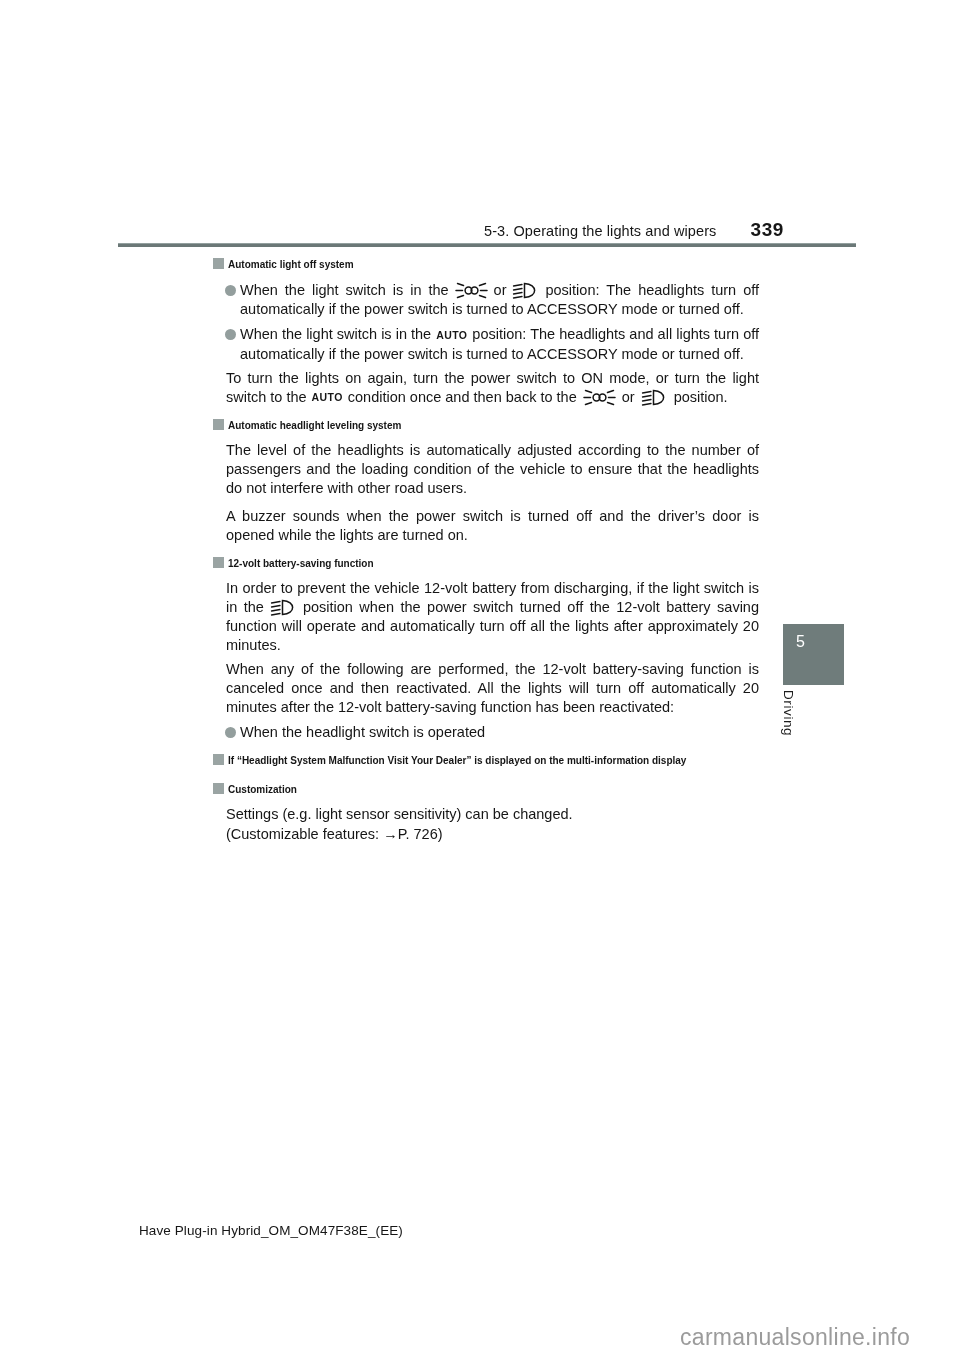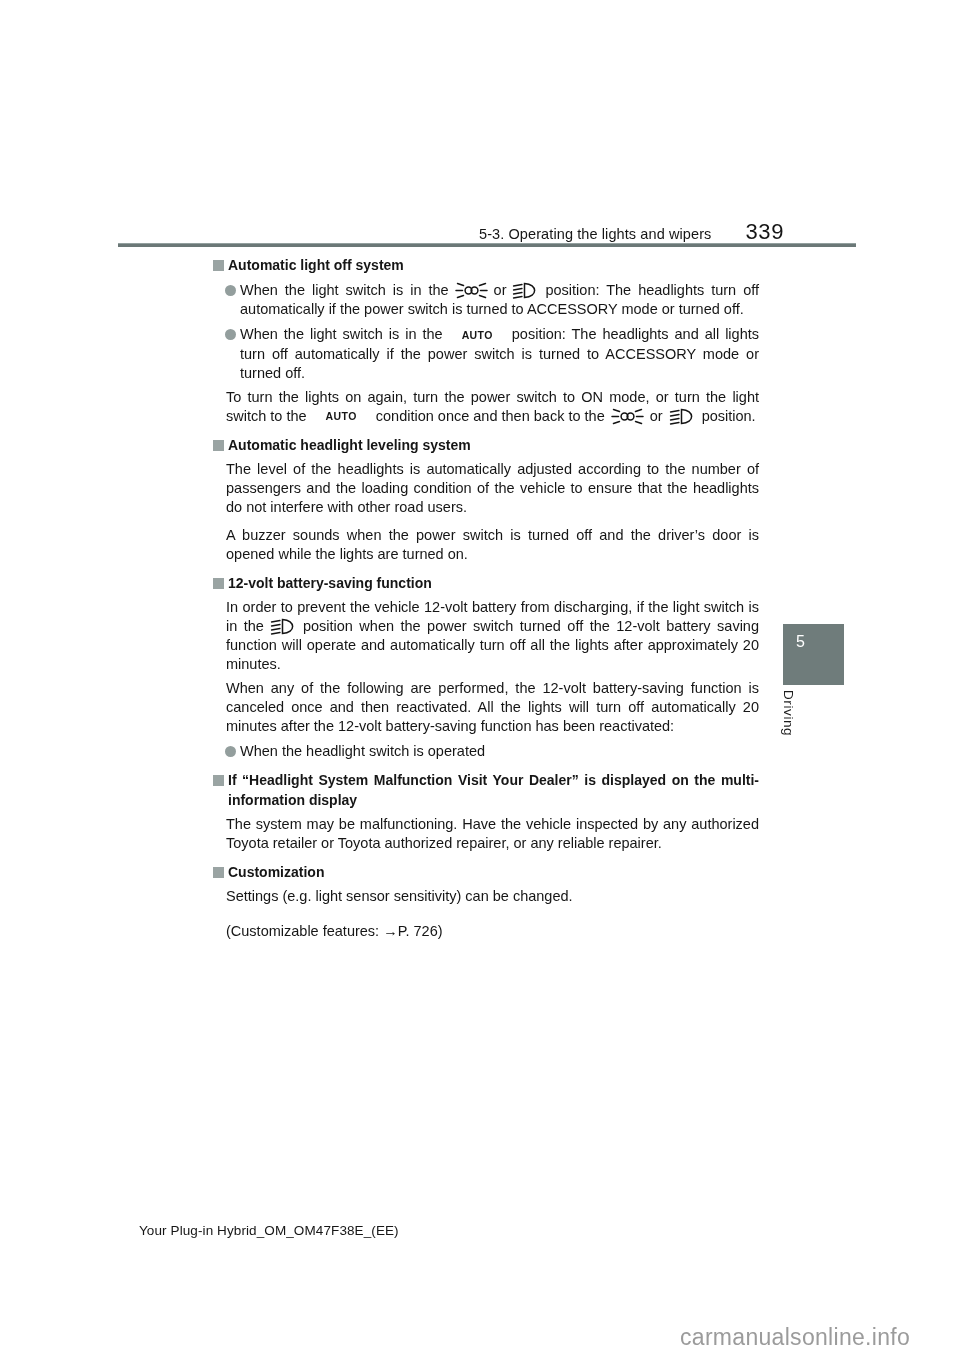--- a/index.html
+++ b/index.html
@@ -11,7 +11,7 @@
   
   .header{position:absolute;left:118px;top:219px;width:666px;display:flex;justify-content:flex-end;align-items:baseline;gap:34px;}
   .header-title{font-size:14.5px;letter-spacing:0.1px;margin-left:32px;}
-  .header-page{font-size:22px;font-weight:normal;letter-spacing:0.6px;}
+  .header-page{font-size:19px;font-weight:bold;letter-spacing:0.6px;}
   .rule{position:absolute;left:118px;top:243px;width:738px;height:3px;background:#6b7877;border-top:1px solid #93a09f;}
   
   .content{position:absolute;left:213px;top:246px;width:546px;font-size:14.5px;line-height:19px;text-align:justify;}

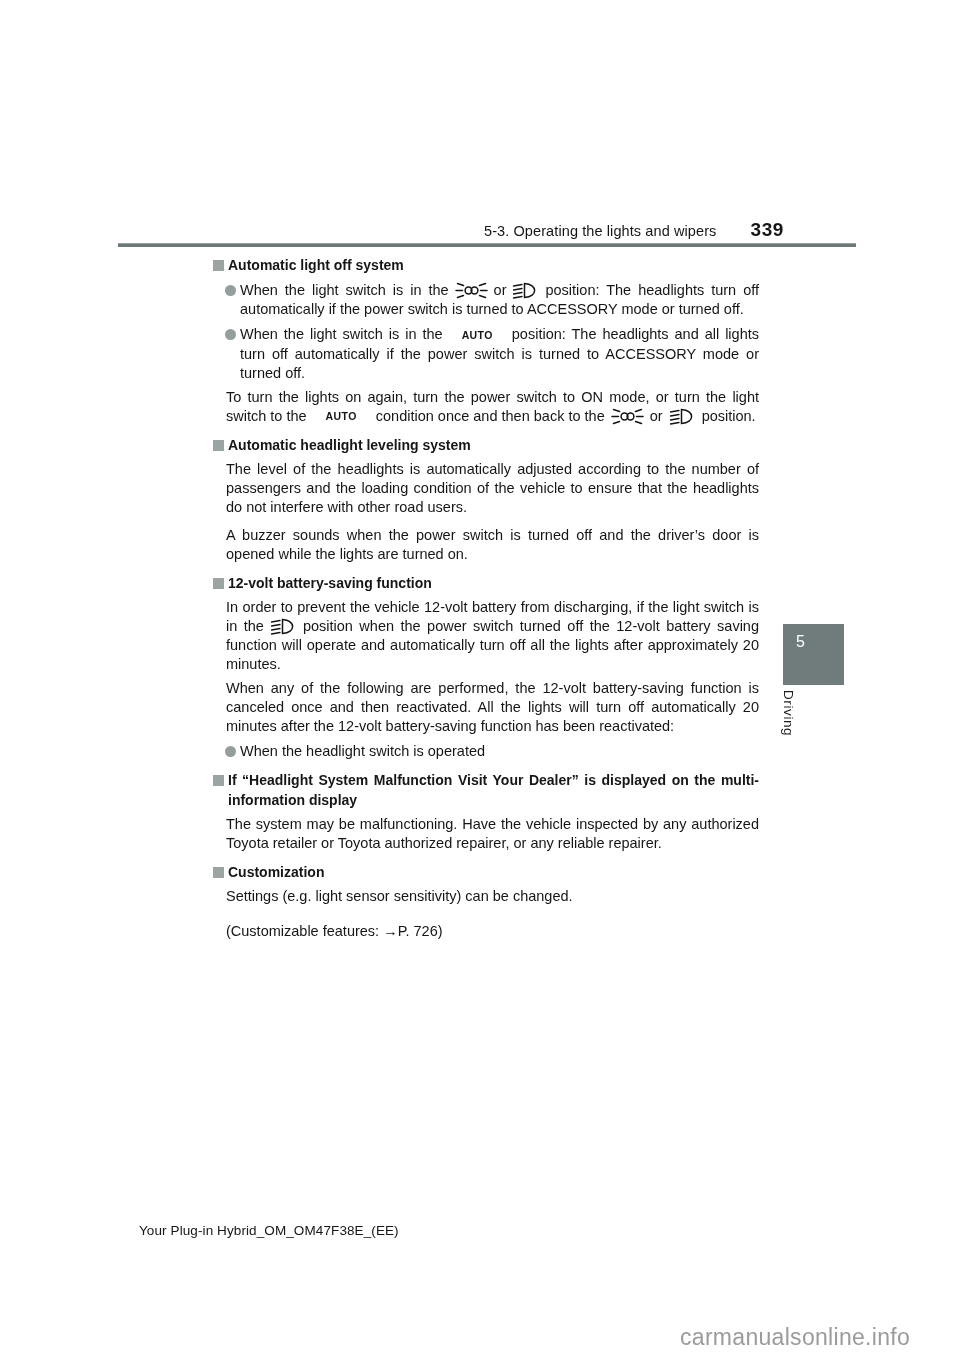--- a/index.html
+++ b/index.html
@@ -16,7 +16,7 @@
   
   .content{position:absolute;left:213px;top:246px;width:546px;font-size:14.5px;line-height:19px;text-align:justify;}
   .sec{margin-top:9px;}
-  .sec-title{font-weight:bold;font-size:14px;line-height:20px;padding-left:15px;text-indent:-15px;margin-top:8px;}
+  .sec-title{font-weight:bold;font-size:10px;line-height:20px;padding-left:15px;text-indent:-15px;margin-top:8px;}
   .sq{display:inline-block;width:11px;height:11px;background:#9aa4a3;margin-right:4px;vertical-align:-1px;text-indent:0;}
   .bullet{position:relative;margin-top:6px;padding-left:27px;}
   .dot{position:absolute;left:12px;top:4px;width:11px;height:11px;border-radius:50%;background:#939e9d;}

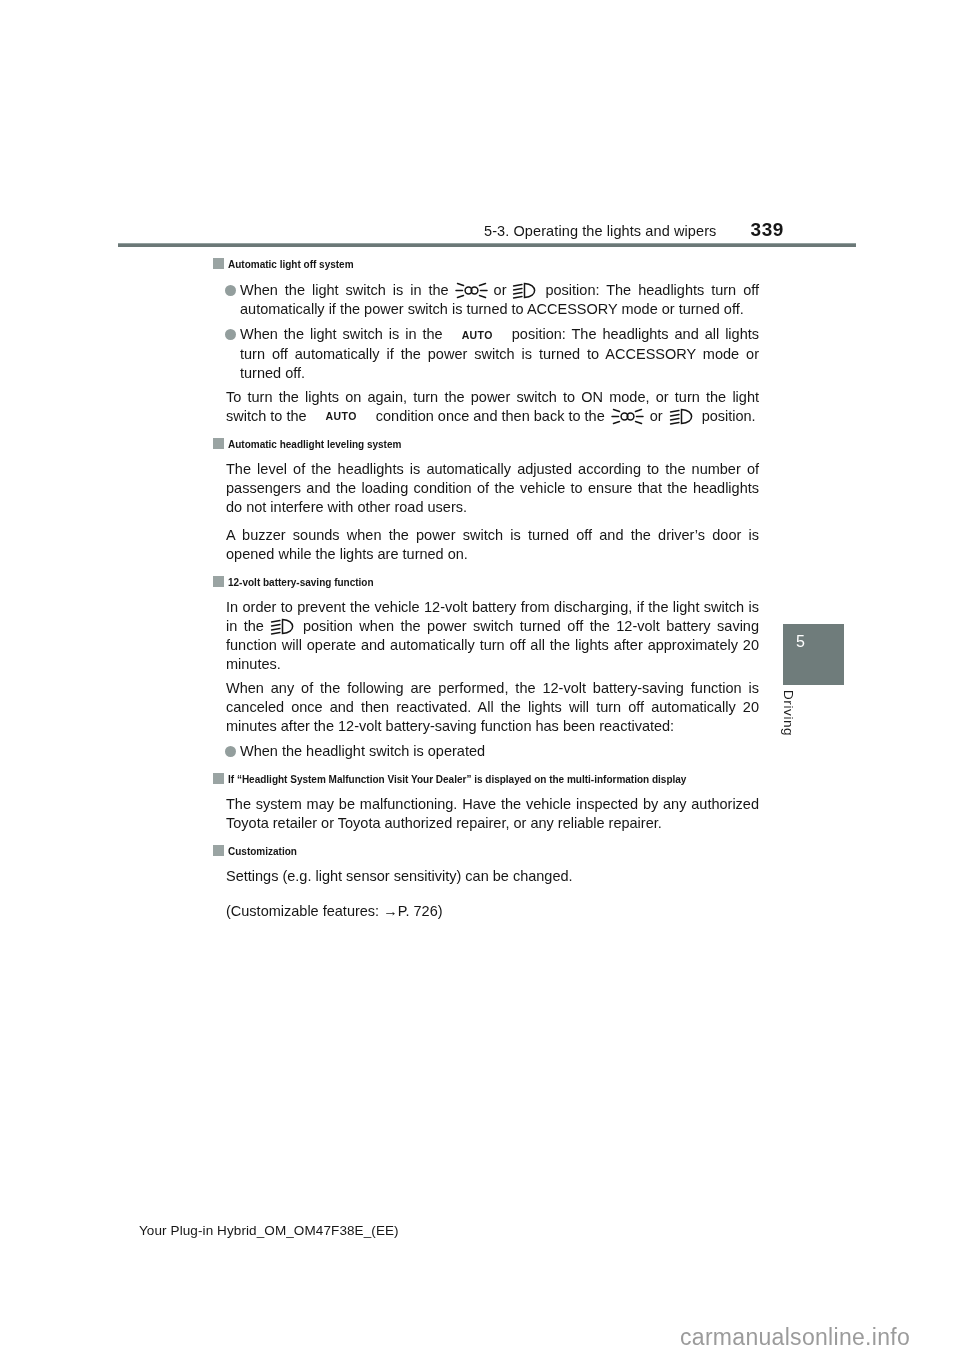--- a/index.html
+++ b/index.html
@@ -22,7 +22,7 @@
   .dot{position:absolute;left:12px;top:4px;width:11px;height:11px;border-radius:50%;background:#939e9d;}
   .para{margin-top:5px;margin-left:13px;}
   .ic{display:inline-block;vertical-align:-4px;margin:0 6px;}
-  .auto{display:inline-block;font-size:10.5px;font-weight:bold;letter-spacing:0.4px;margin:0 19px;vertical-align:0.5px;}
+  .auto{display:inline-block;font-size:10.5px;font-weight:bold;letter-spacing:0.4px;margin:0 5px;vertical-align:0.5px;}
   
   .tab-box{position:absolute;left:783px;top:624px;width:61px;height:61px;background:#6f7c7b;box-sizing:border-box;padding:9px 0 0 13px;}
   .tab-num{color:#ffffff;font-size:16px;}

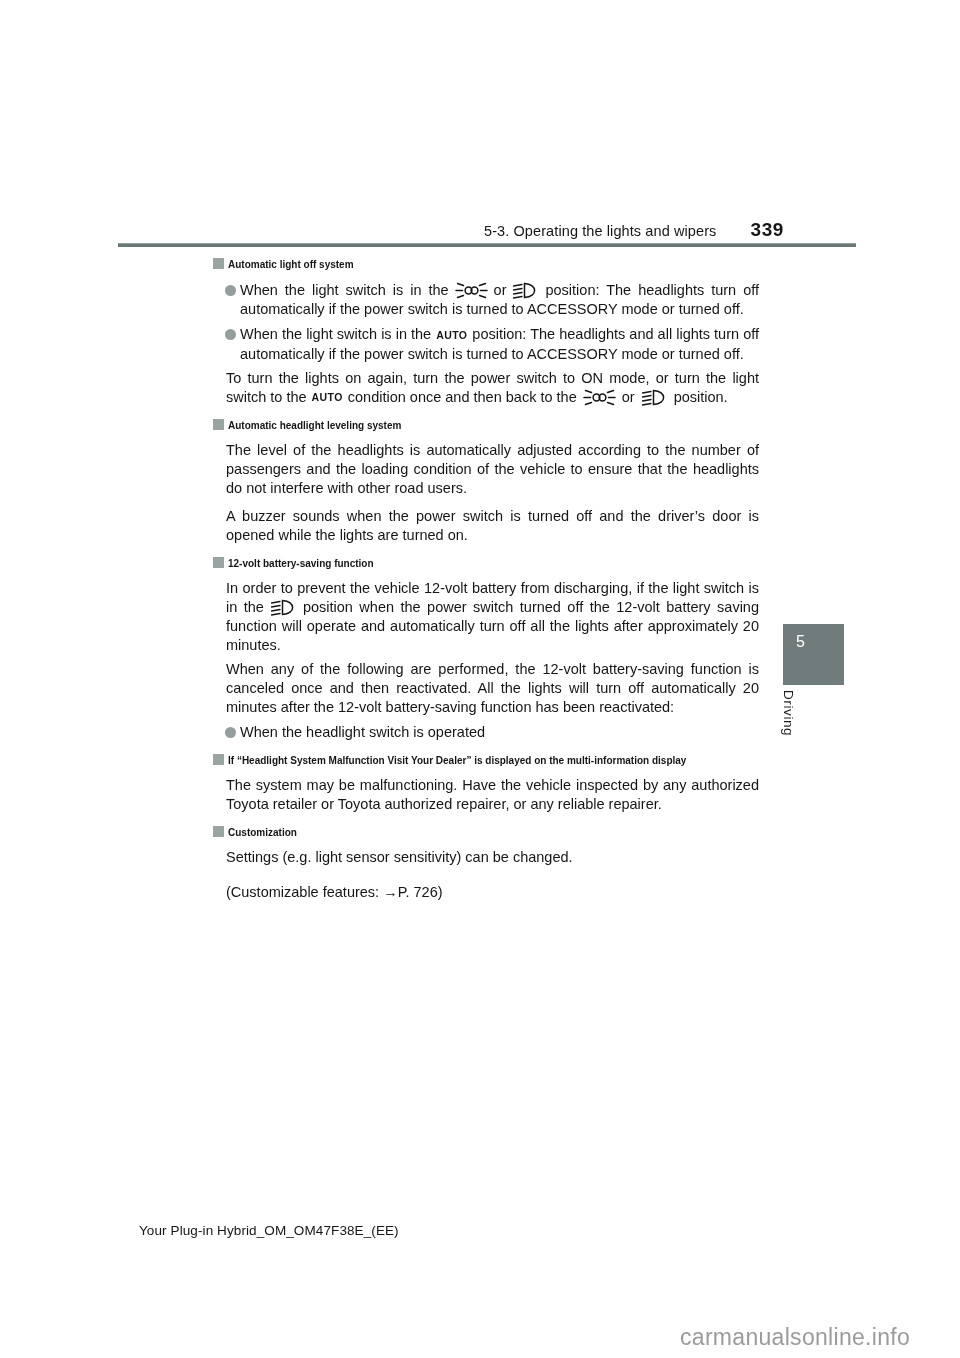--- a/index.html
+++ b/index.html
@@ -125,7 +125,6 @@
 
     <div class="sec">
       <div class="sec-title"><span class="sq"></span><span>If “Headlight System Malfunction Visit Your Dealer” is displayed on the multi-information display</span></div>
-      <div class="para">The system may be malfunctioning. Have the vehicle inspected by any authorized Toyota retailer or Toyota authorized repairer, or any reliable repairer.</div>
     </div>
 
     <div class="sec">

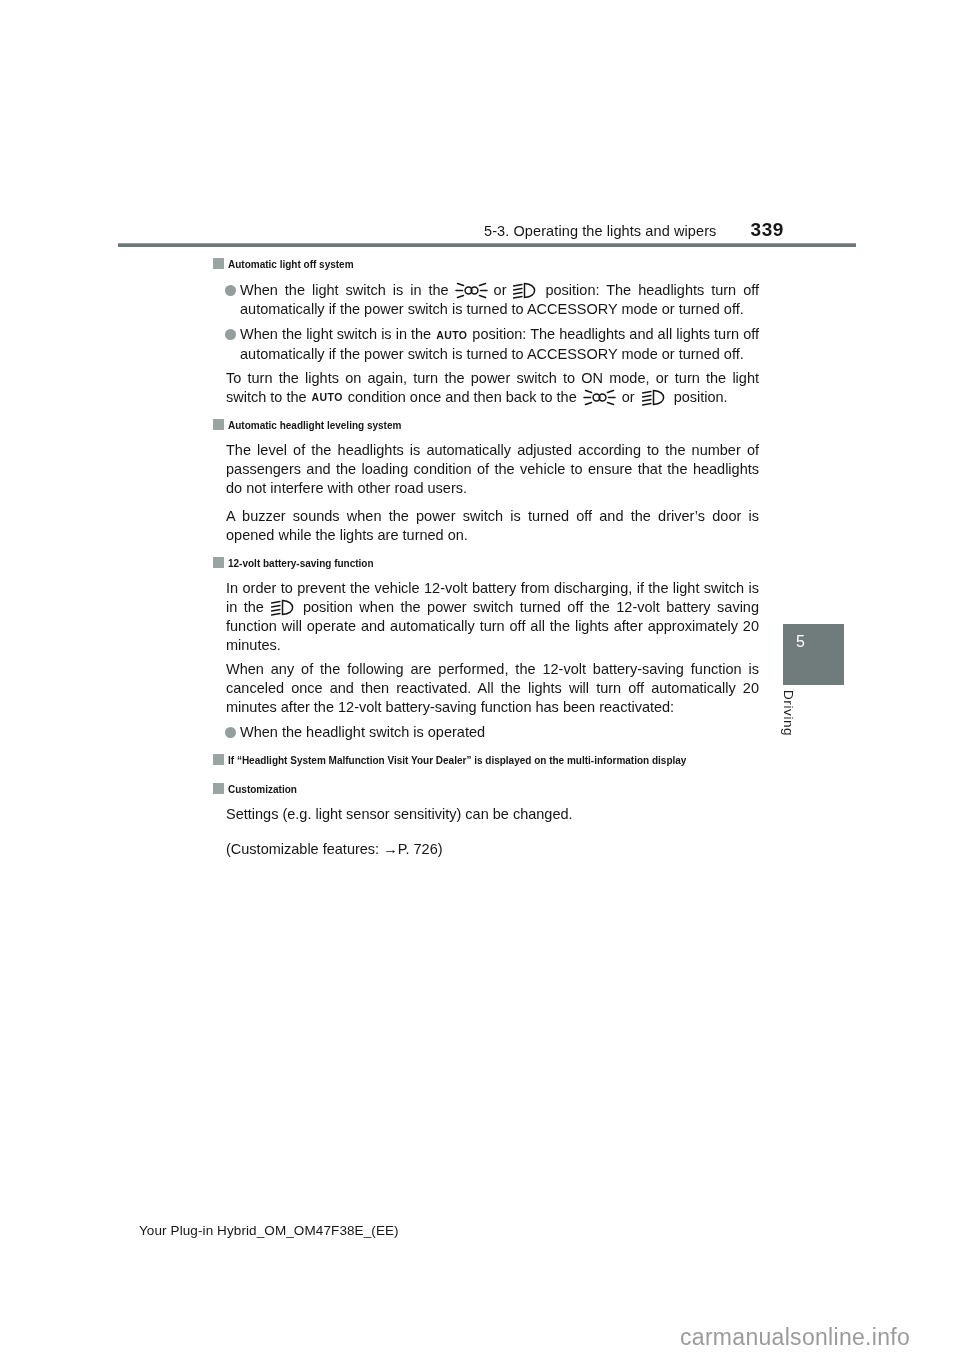--- a/index.html
+++ b/index.html
@@ -130,7 +130,7 @@
     <div class="sec">
       <div class="sec-title"><span class="sq"></span><span>Customization</span></div>
       <div class="para">Settings (e.g. light sensor sensitivity) can be changed.</div>
-      <div class="para" style="margin-top:16px;">(Customizable features: →P. 726)</div>
+      <div class="para" style="margin-top:1px;">(Customizable features: →P. 726)</div>
     </div>
 
   </div>

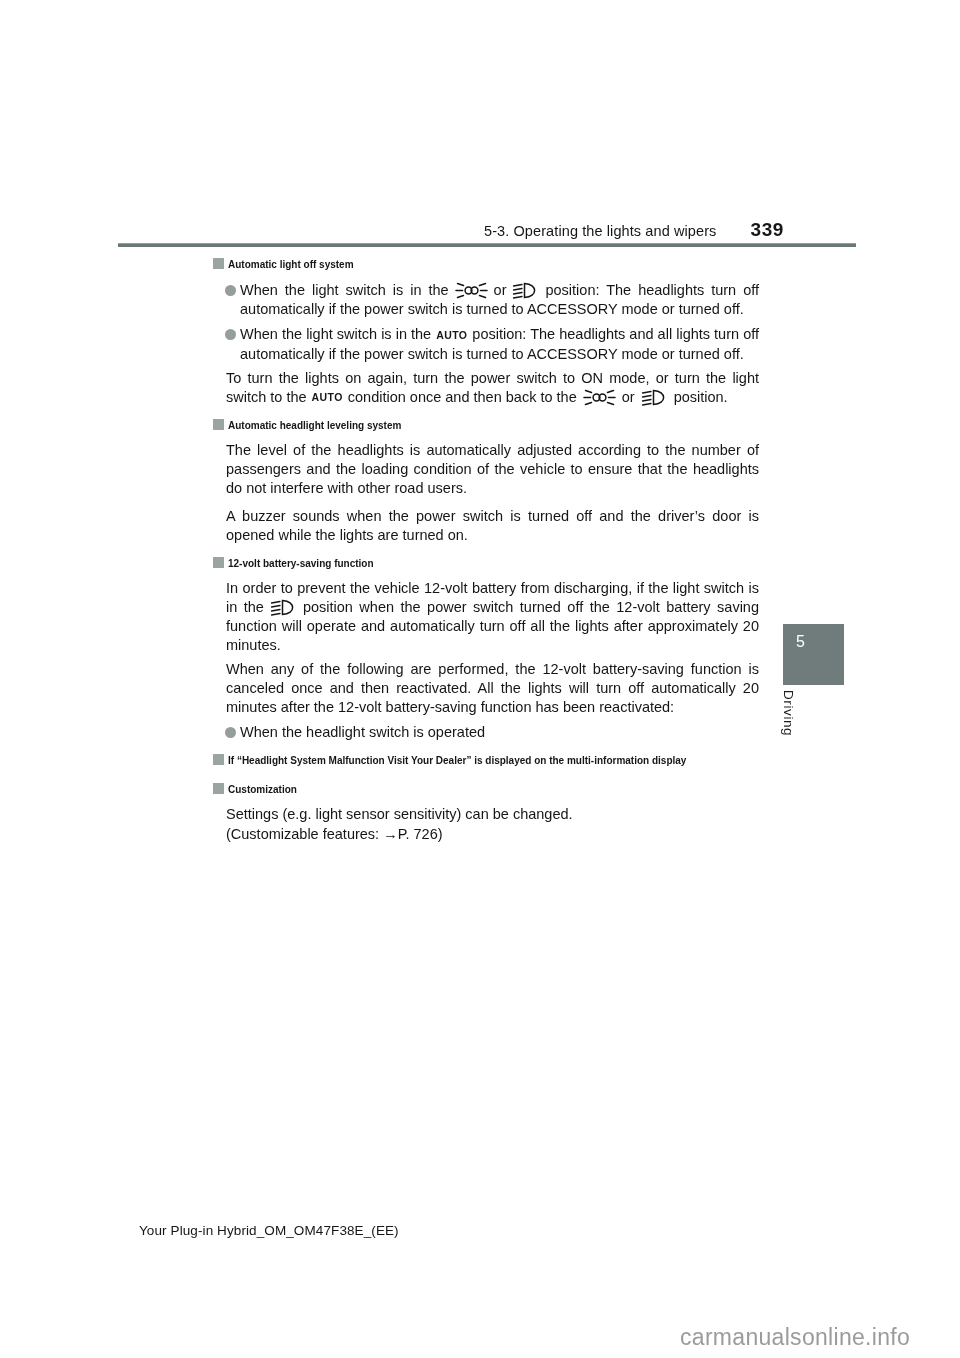--- a/index.html
+++ b/index.html
@@ -140,7 +140,7 @@
   </div>
   <div class="tab-label">Driving</div>
 
-  <div class="footer">Your Plug-in Hybrid_OM_OM47F38E_(EE)</div>
+  <div class="footer">Have Plug-in Hybrid_OM_OM47F38E_(EE)</div>
   <div class="watermark">carmanualsonline.info</div>
 
 </div>

